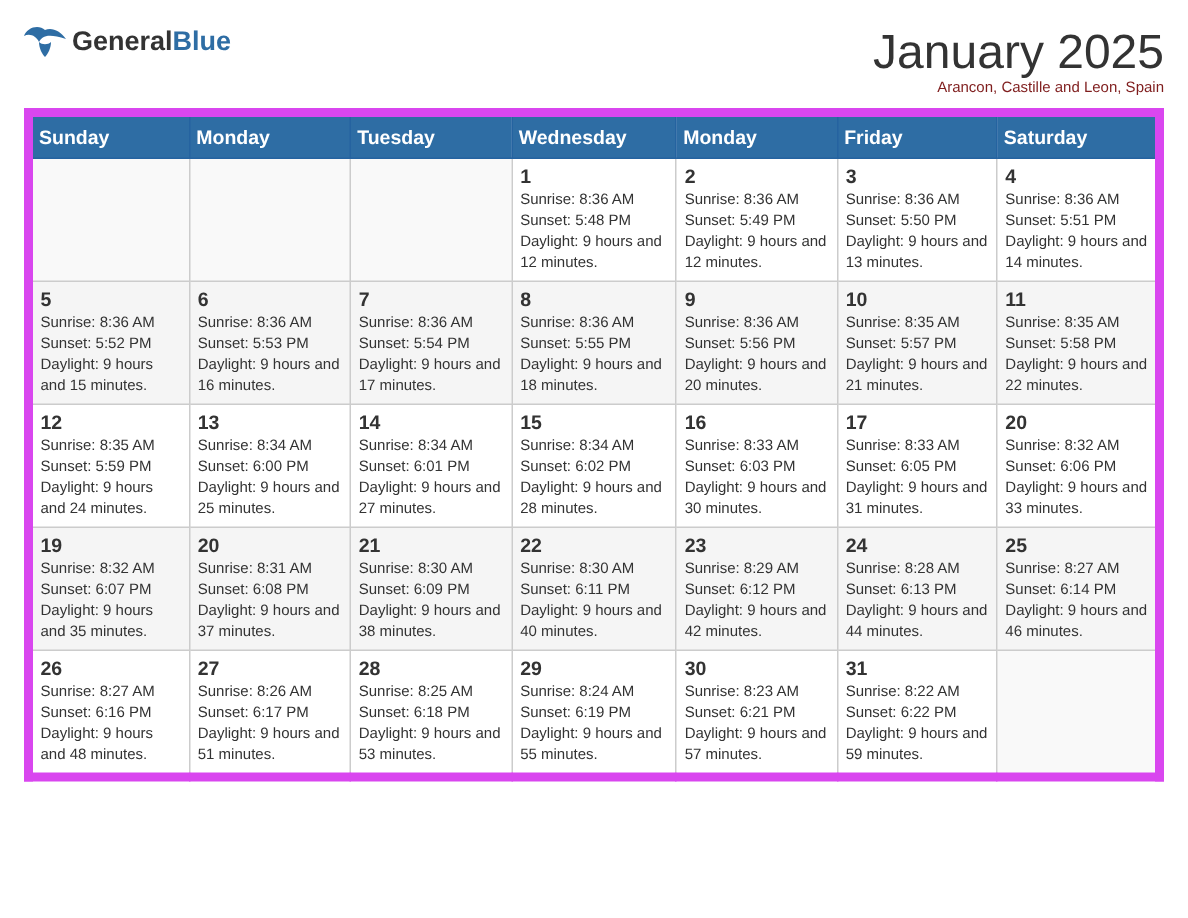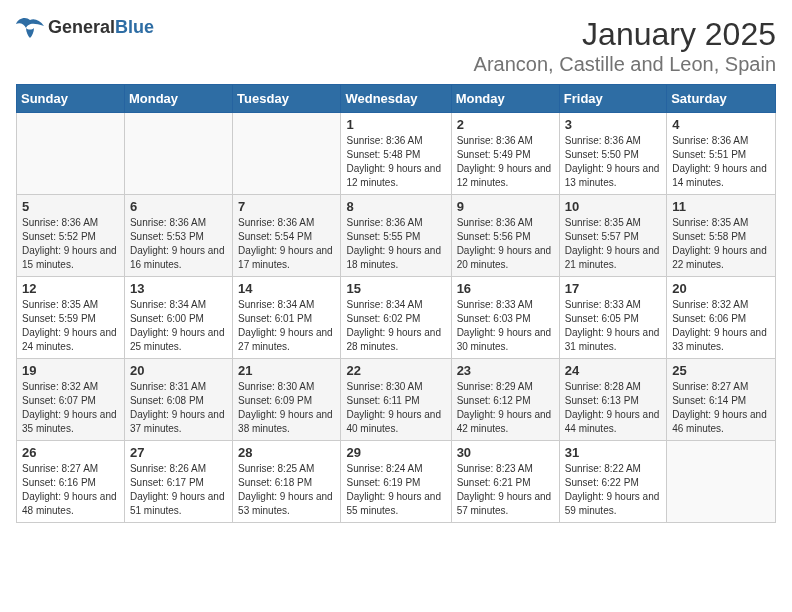--- a/index.html
+++ b/index.html
@@ -35,8 +35,8 @@
       color: #333;
     }
     .location {
-      font-size: 20px;
-      color: #737373;
+      font-size: 10px;
+      color: #7f1d1d;
     }
     .calendar {
       width: 100%;

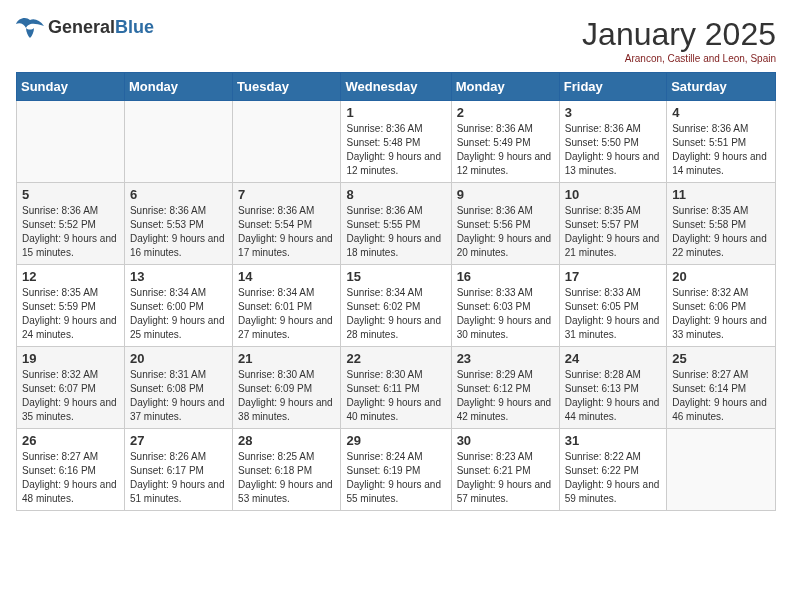--- a/index.html
+++ b/index.html
@@ -41,7 +41,7 @@
     .calendar {
       width: 100%;
       border-collapse: collapse;
-      border: 1px solid #d946ef;
+      border: 6px solid #d946ef;
       padding-left: 18px;
     }
     .calendar th {

